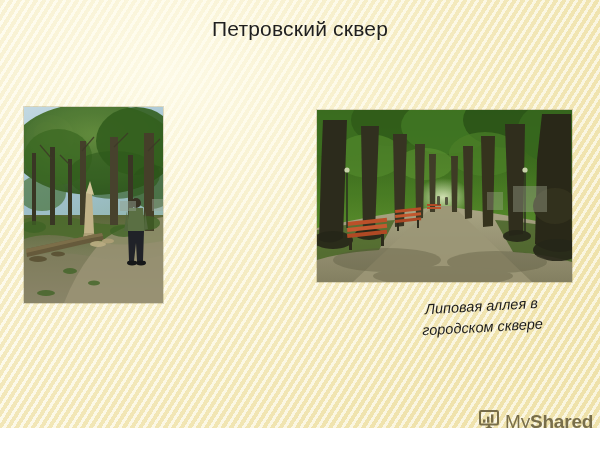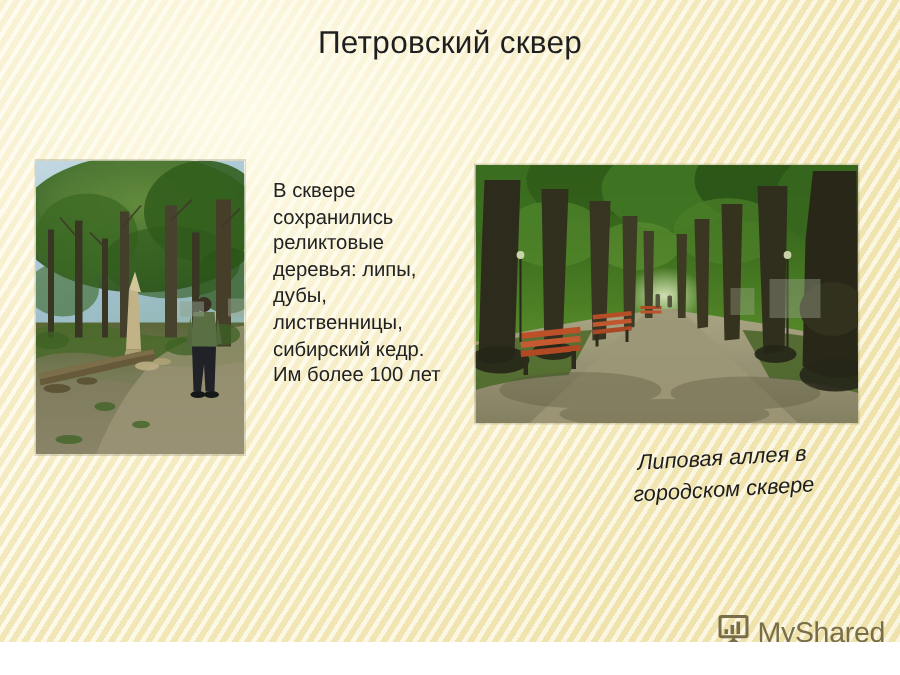--- a/index.html
+++ b/index.html
@@ -228,7 +228,6 @@
     </svg>
   </div>
 
-  <div id="center-text">В сквере сохранились реликтовые деревья: липы, дубы, лиственницы, сибирский кедр. Им более 100 лет</div>
 
   <div class="photo" id="photo-right">
     <svg class="ph-svg" viewBox="0 0 255 172" preserveAspectRatio="none">

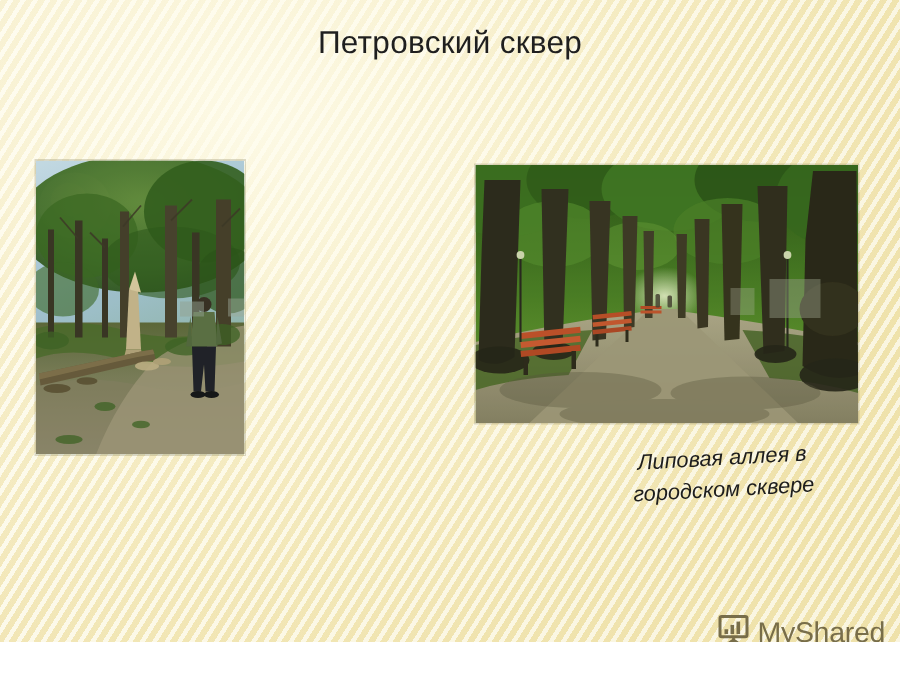--- a/index.html
+++ b/index.html
@@ -122,7 +122,7 @@
     color: #6e6440;
     letter-spacing: -0.2px;
   }
-  #watermark .wm-text .wm-b { font-weight: normal; }
+  #watermark .wm-text .wm-b { font-weight: bold; }
 </style>
 </head>
 <body>

